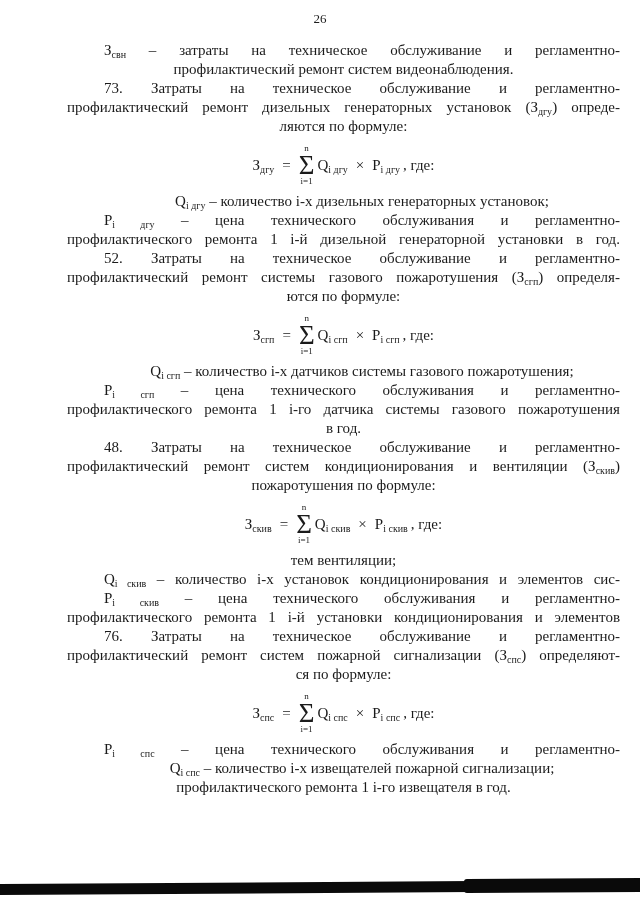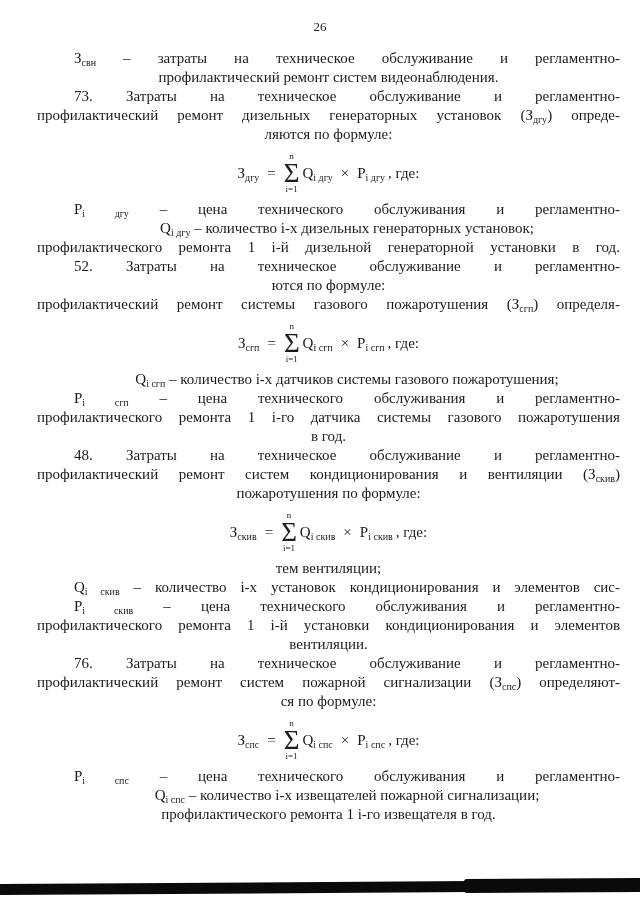--- a/index.html
+++ b/index.html
@@ -13,7 +13,7 @@
     color: #1b1b1b;
   }
   .pageno {
-    padding-top: 18px;
+    padding-top: 10px;
     height: 17px;
     text-align: center;
     font-size: 13px;

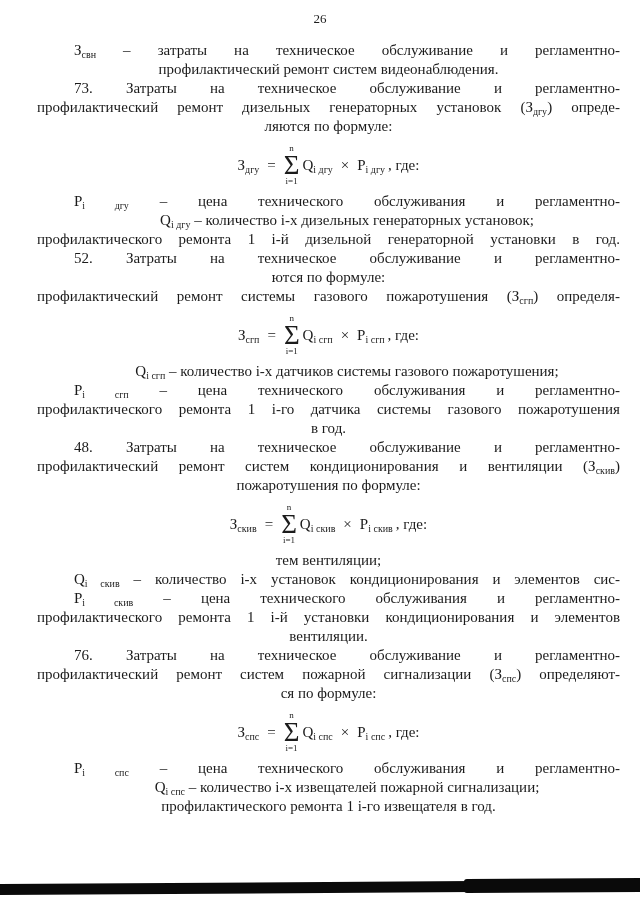--- a/index.html
+++ b/index.html
@@ -21,7 +21,7 @@
     margin-bottom: 14px;
   }
   .content {
-    margin-left: 37px;
+    margin-left: 67px;
     margin-right: 20px;
     font-size: 15px;
     line-height: 19px;

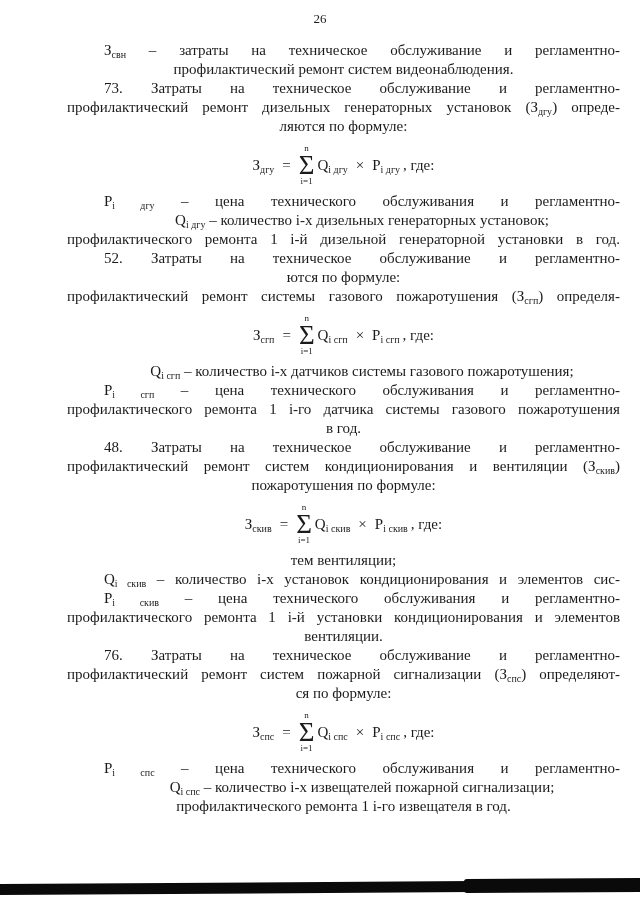--- a/index.html
+++ b/index.html
@@ -98,8 +98,8 @@
         <span>P<sub class="s">i&nbsp;дгу</sub></span>
         <span class="tail">, где:</span>
       </div>
+      <div class="line i">Q<sub class="s">i&nbsp;дгу</sub> – количество i-х дизельных генераторных установок;</div>
       <div class="line i j">P<sub class="s">i&nbsp;дгу</sub> – цена технического обслуживания и регламентно-</div>
-      <div class="line i">Q<sub class="s">i&nbsp;дгу</sub> – количество i-х дизельных генераторных установок;</div>
       <div class="line j">профилактического ремонта 1 i-й дизельной генераторной установки в год.</div>
       <div class="line i j">52. Затраты на техническое обслуживание и регламентно-</div>
       <div class="line">ются по формуле:</div>

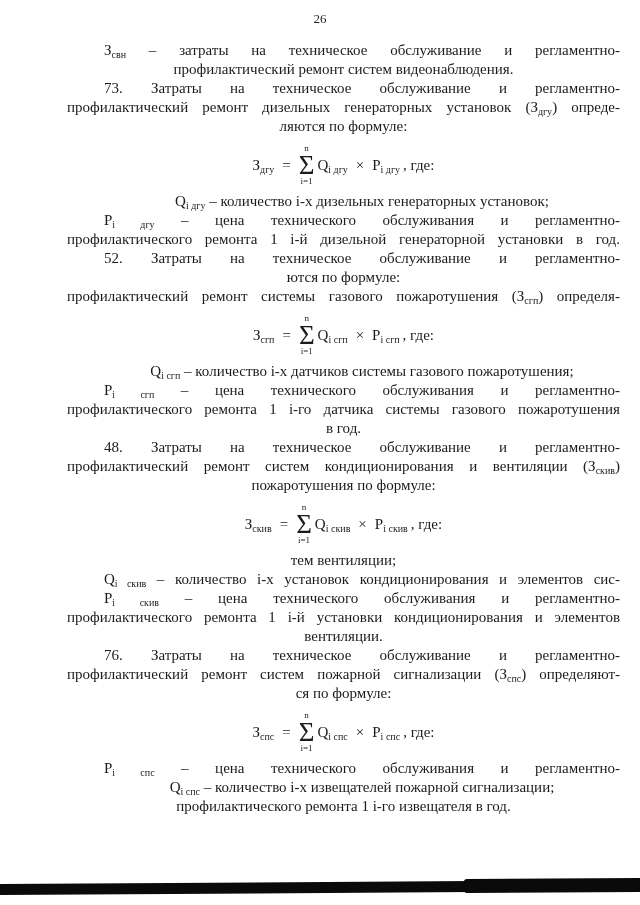--- a/index.html
+++ b/index.html
@@ -102,8 +102,8 @@
       <div class="line i j">P<sub class="s">i&nbsp;дгу</sub> – цена технического обслуживания и регламентно-</div>
       <div class="line j">профилактического ремонта 1 i-й дизельной генераторной установки в год.</div>
       <div class="line i j">52. Затраты на техническое обслуживание и регламентно-</div>
+      <div class="line j">профилактический ремонт системы газового пожаротушения (З<sub class="s">сгп</sub>) определя-</div>
       <div class="line">ются по формуле:</div>
-      <div class="line j">профилактический ремонт системы газового пожаротушения (З<sub class="s">сгп</sub>) определя-</div>
       <div class="formula">
         <span>З<sub class="s">сгп</sub></span>
         <span class="op">=</span>

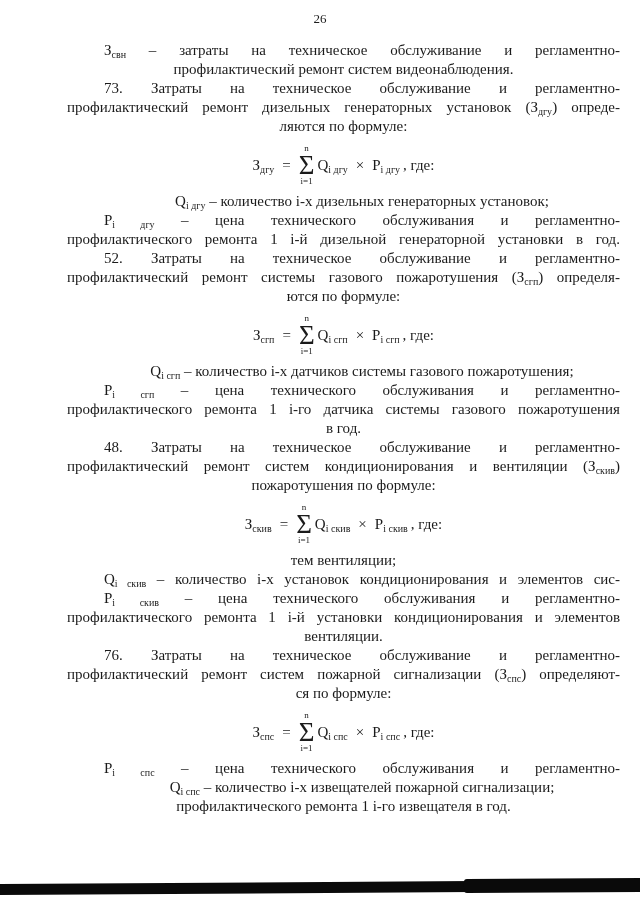--- a/index.html
+++ b/index.html
@@ -141,7 +141,6 @@
       <div class="line i j">Q<sub class="s">i&nbsp;скив</sub> – количество i-х установок кондиционирования и элементов сис-</div>
       <div class="line i j">P<sub class="s">i&nbsp;скив</sub> – цена технического обслуживания и регламентно-</div>
       <div class="line j">профилактического ремонта 1 i-й установки кондиционирования и элементов</div>
-      <div class="line">вентиляции.</div>
       <div class="line i j">76. Затраты на техническое обслуживание и регламентно-</div>
       <div class="line j">профилактический ремонт систем пожарной сигнализации (З<sub class="s">спс</sub>) определяют-</div>
       <div class="line">ся по формуле:</div>

